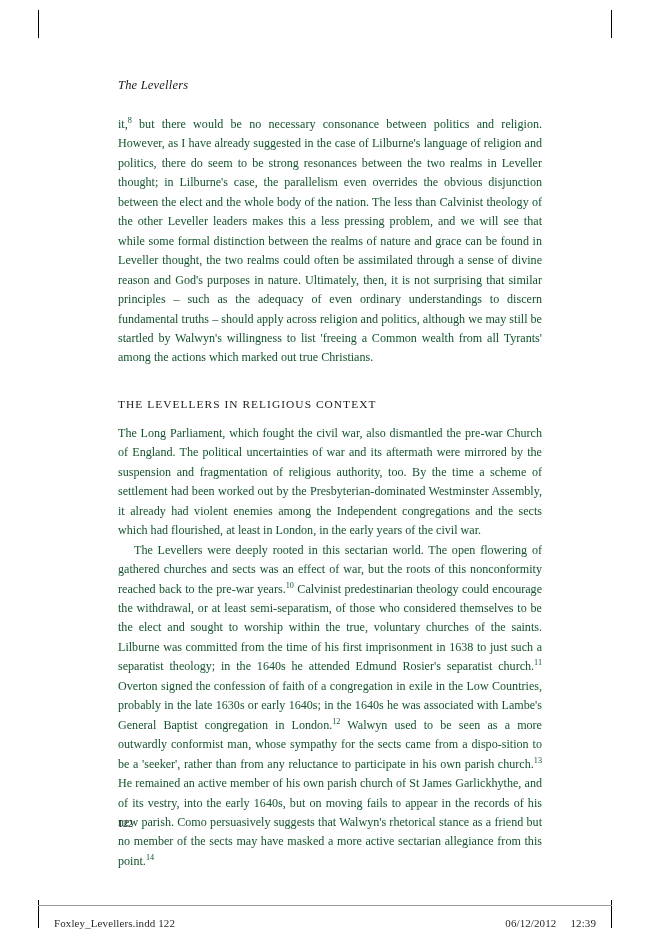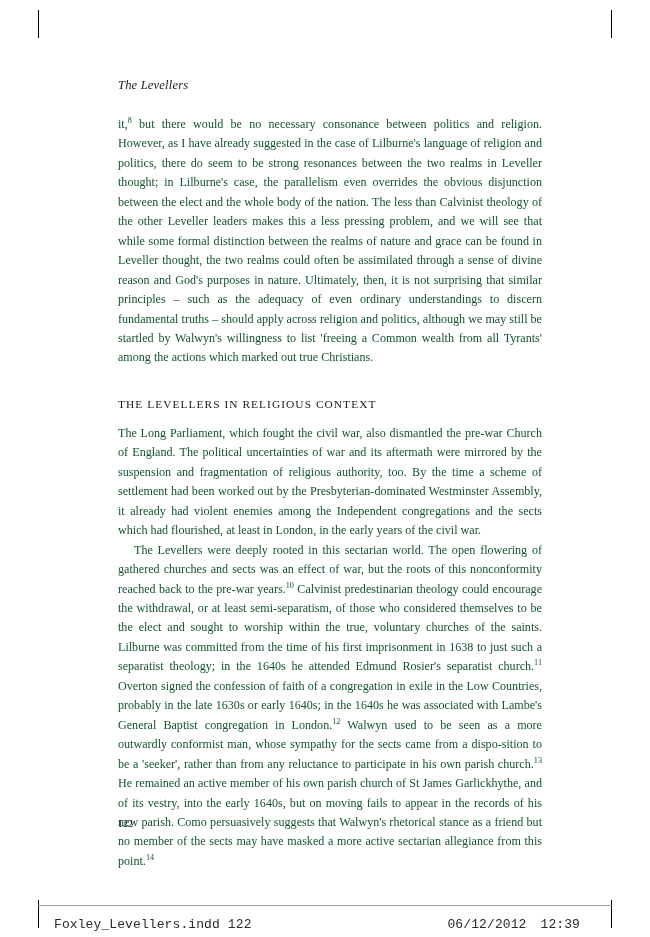--- a/index.html
+++ b/index.html
@@ -98,8 +98,8 @@
   .footer {
     position: absolute;
     top: 917px;
-    font-size: 13px;
-    font-family: Liberation Mono, monospace;
+    font-size: 11px;
+    font-family: Liberation Serif, serif;
     color: #2a2a2a;
     letter-spacing: 0.1px;
   }

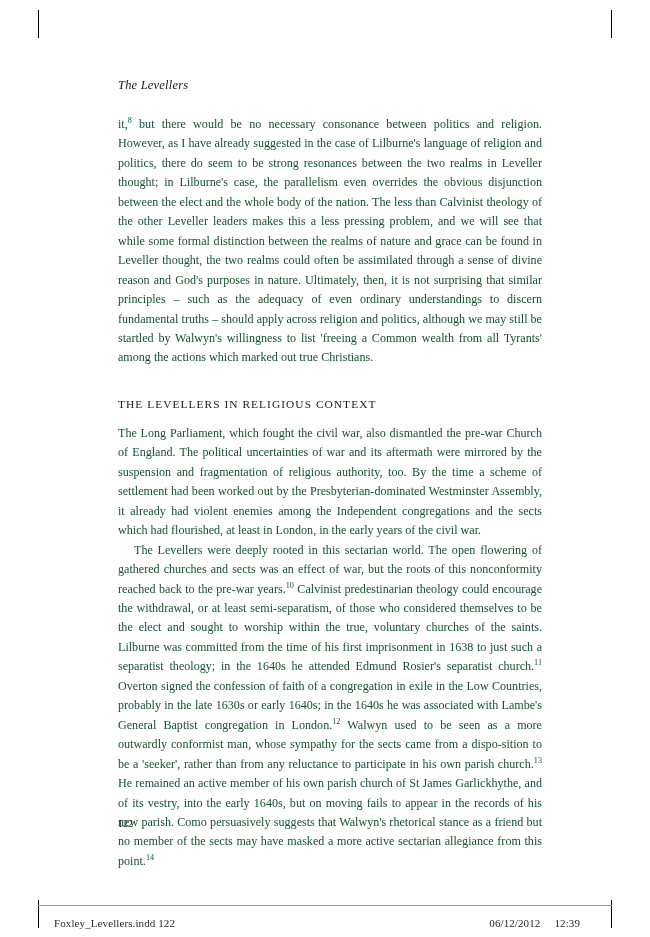--- a/index.html
+++ b/index.html
@@ -104,7 +104,7 @@
     letter-spacing: 0.1px;
   }
   .footer-left { left: 54px; }
-  .footer-right { right: 54px; }
+  .footer-right { right: 38px; }
   .footer-right span { margin-left: 14px; }
 </style>
 </head>

